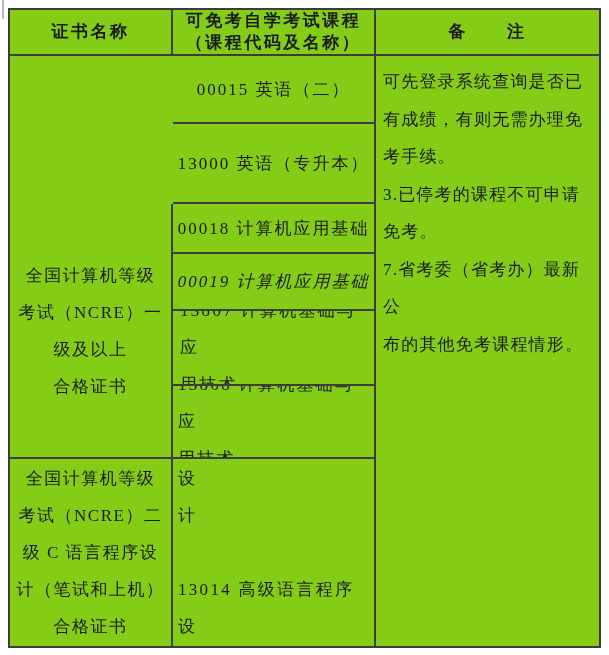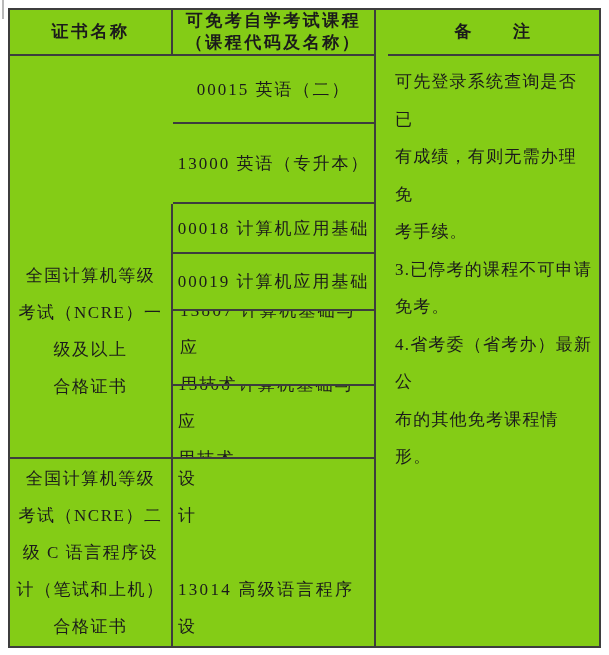--- a/index.html
+++ b/index.html
@@ -50,7 +50,7 @@
     letter-spacing: 1.5px;
     overflow: hidden;
   }
-  .no-rb { border-right: none; margin-left: 12px; }
+  .no-rb { border-right: none; }
   .no-bb { border-bottom: none; }
   .hdr {
     font-weight: bold;

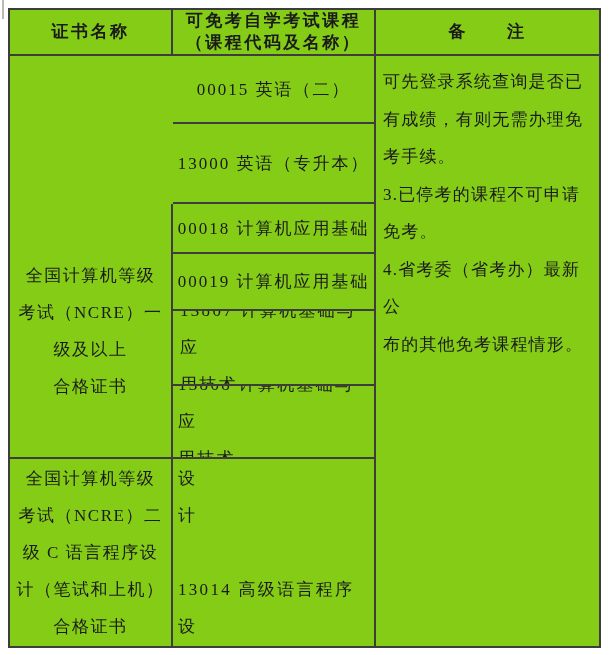--- a/index.html
+++ b/index.html
@@ -139,7 +139,7 @@
 考手续。
 3.已停考的课程不可申请
 免考。
-4.省考委（省考办）最新公
+7.省考委（省考办）最新公
 布的其他免考课程情形。</div>
 
   </div>

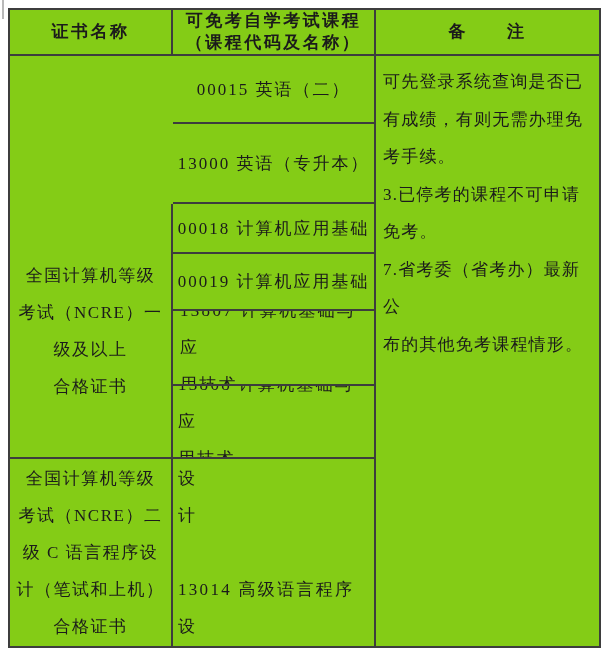--- a/index.html
+++ b/index.html
@@ -90,7 +90,7 @@
   .cr2 { grid-row: 2; grid-column: 2; }
   .cr3 { grid-row: 3; grid-column: 2; }
   .cr4 { grid-row: 4; grid-column: 2; }
-  .cr5 { grid-row: 5; grid-column: 2; }
+  .cr5 { grid-row: 5; grid-column: 2; font-style: italic; }
   .cr6 { grid-row: 6; grid-column: 2; padding-left: 7px; }
   .cr7 { grid-row: 7; grid-column: 2; }
   .cr8 { grid-row: 8; grid-column: 2; }

